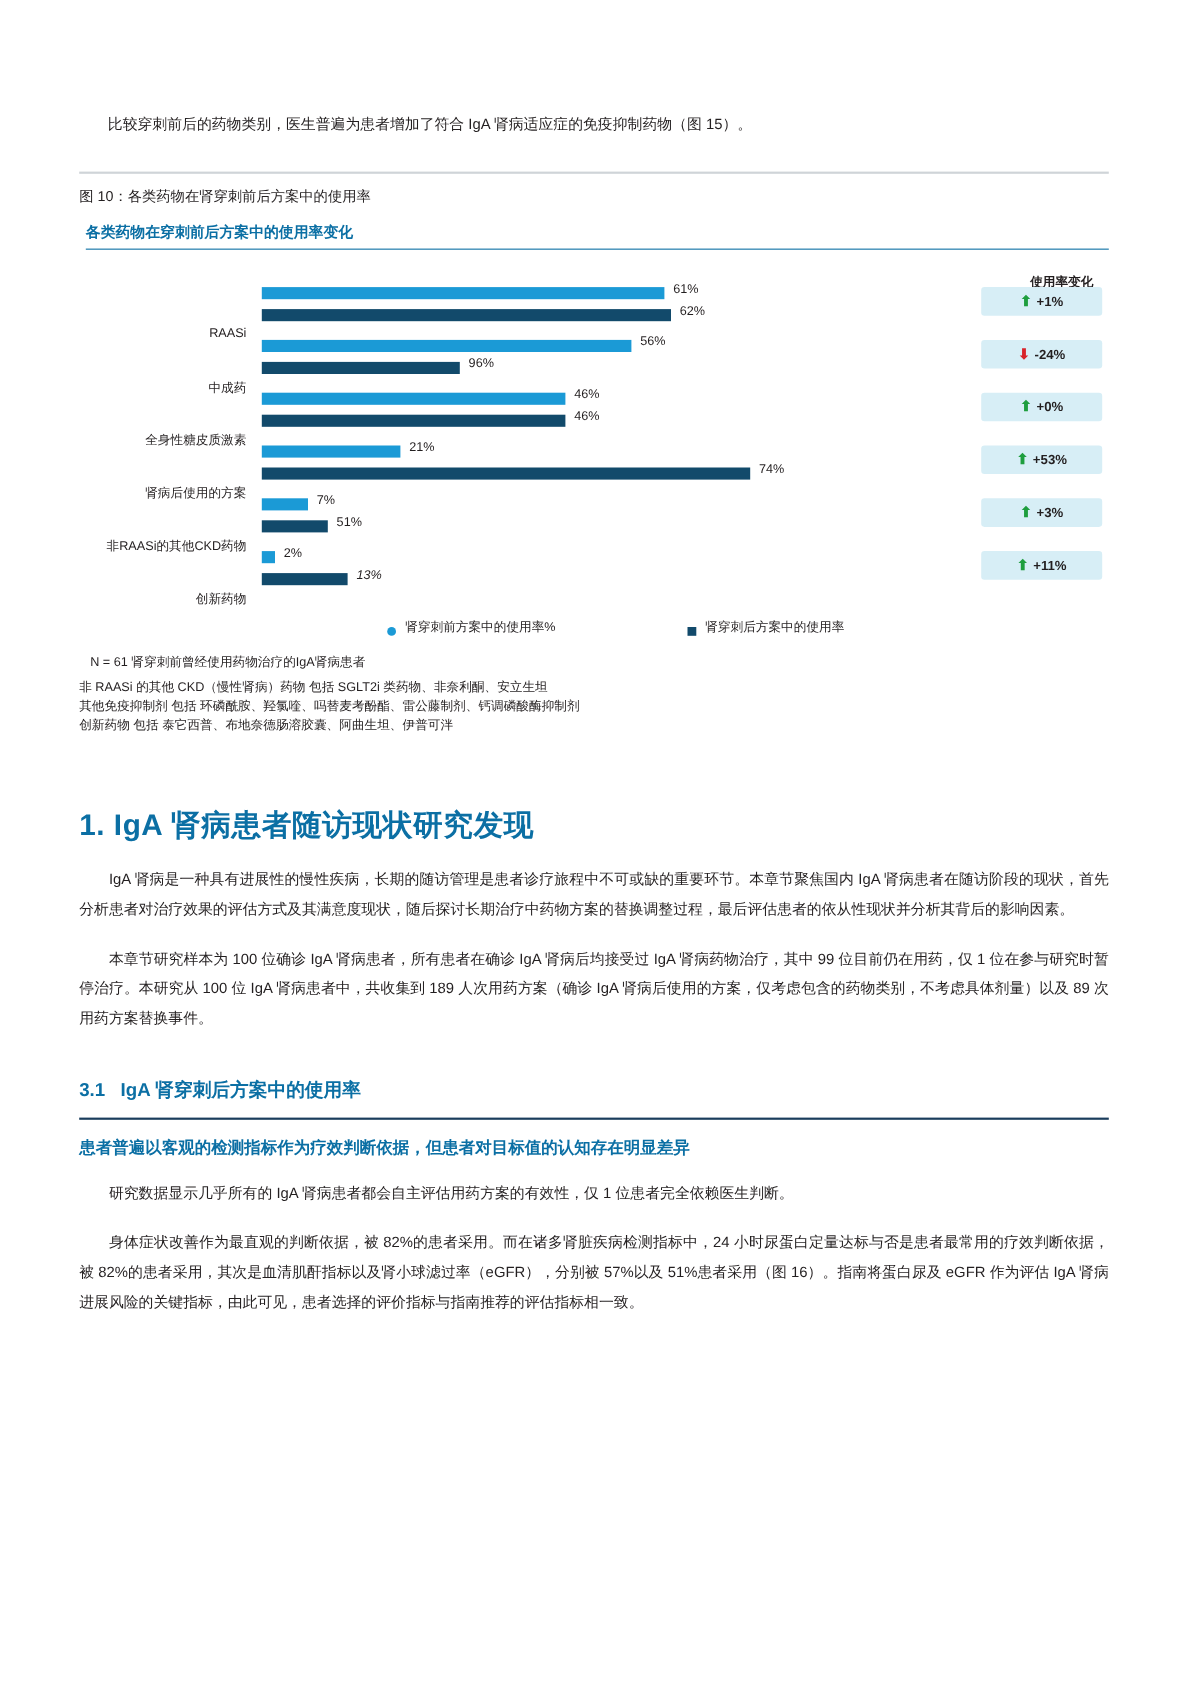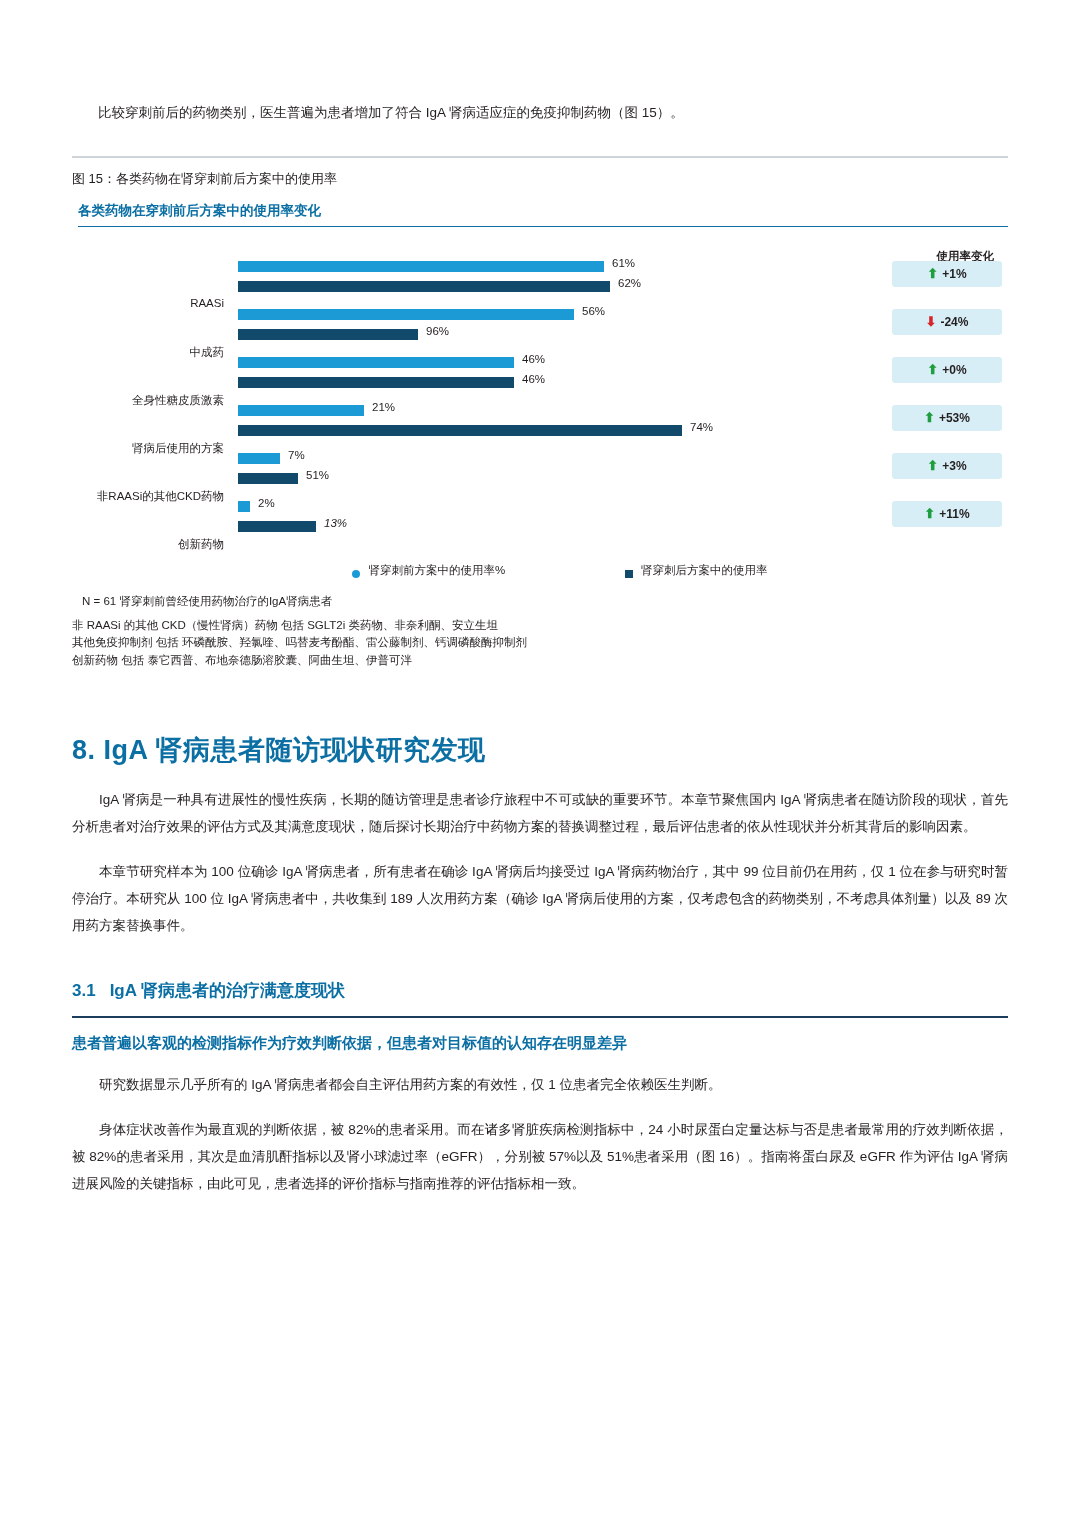--- a/index.html
+++ b/index.html
@@ -184,7 +184,7 @@
   <p class="intro">比较穿刺前后的药物类别，医生普遍为患者增加了符合 IgA 肾病适应症的免疫抑制药物（图 15）。</p>
 
   <div class="fig-rule"></div>
-  <div class="fig-caption">图 15：各类药物在肾穿刺前后方案中的使用率</div>
+  <div class="fig-caption">图 10：各类药物在肾穿刺前后方案中的使用率</div>
 
   <div class="chart-box">
     <span class="chart-title">各类药物在穿刺前后方案中的使用率变化</span>

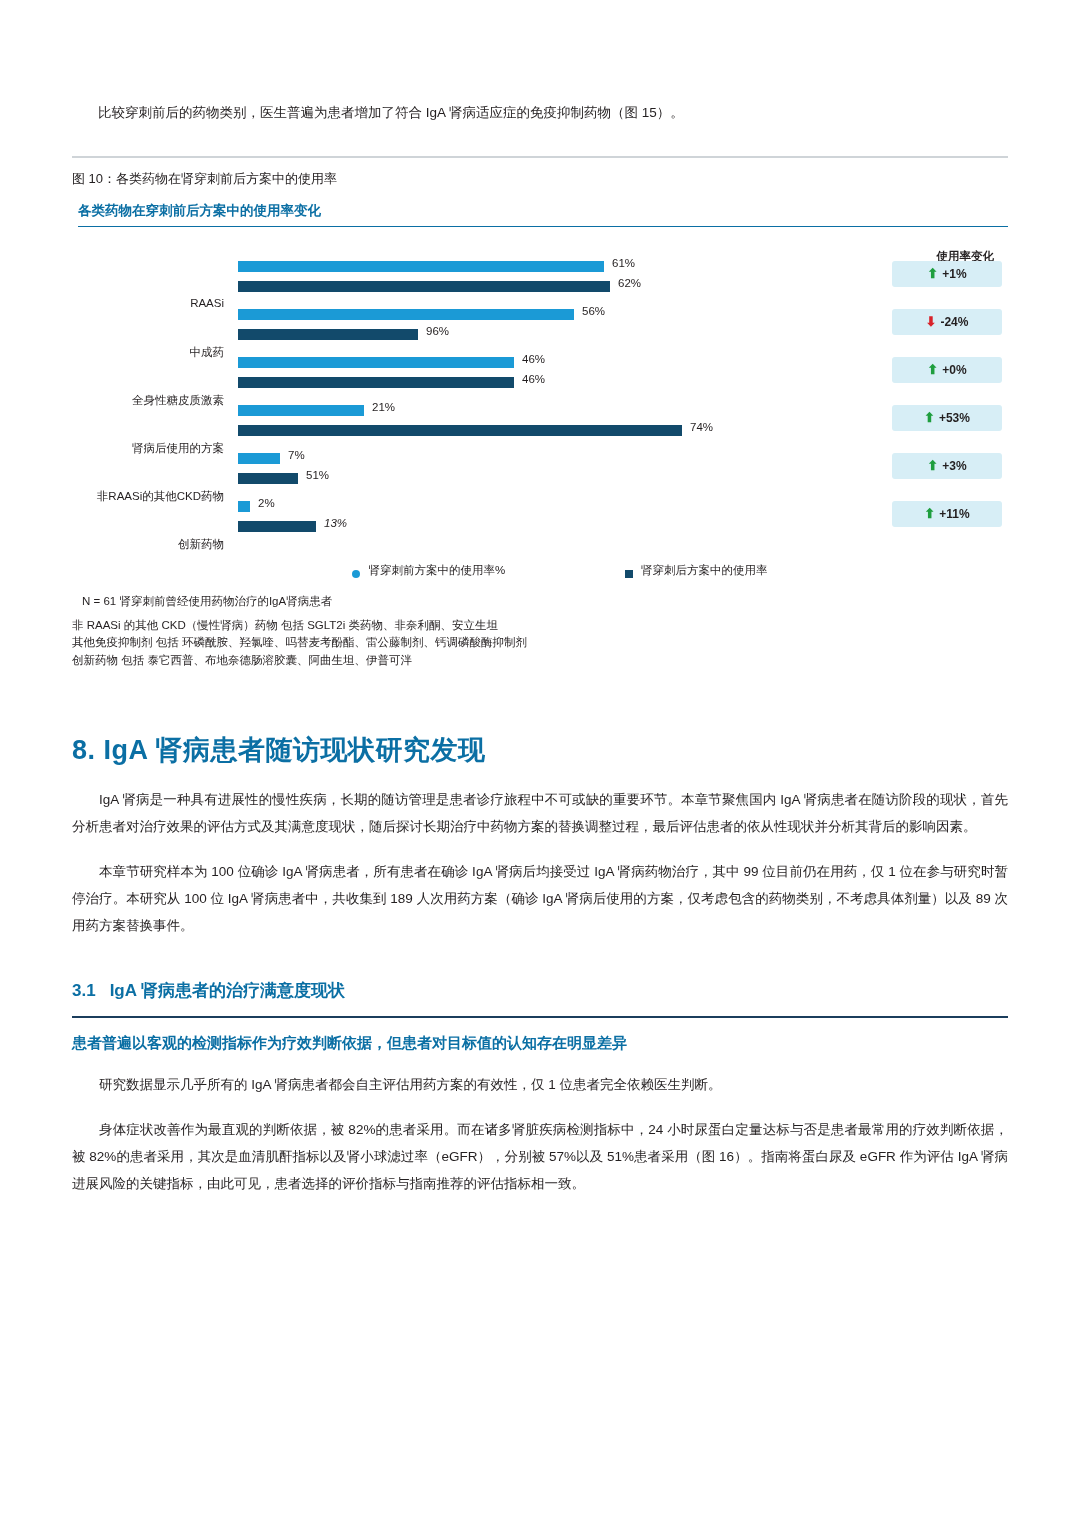--- a/index.html
+++ b/index.html
@@ -325,7 +325,7 @@
     </div>
   </div>
 
-  <h2 class="chapter">8. IgA 肾病患者随访现状研究发现</h2>
+  <h2 class="chapter">1. IgA 肾病患者随访现状研究发现</h2>
   <p class="body">IgA 肾病是一种具有进展性的慢性疾病，长期的随访管理是患者诊疗旅程中不可或缺的重要环节。本章节聚焦国内 IgA 肾病患者在随访阶段的现状，首先分析患者对治疗效果的评估方式及其满意度现状，随后探讨长期治疗中药物方案的替换调整过程，最后评估患者的依从性现状并分析其背后的影响因素。</p>
   <p class="body">本章节研究样本为 100 位确诊 IgA 肾病患者，所有患者在确诊 IgA 肾病后均接受过 IgA 肾病药物治疗，其中 99 位目前仍在用药，仅 1 位在参与研究时暂停治疗。本研究从 100 位 IgA 肾病患者中，共收集到 189 人次用药方案（确诊 IgA 肾病后使用的方案，仅考虑包含的药物类别，不考虑具体剂量）以及 89 次用药方案替换事件。</p>
 

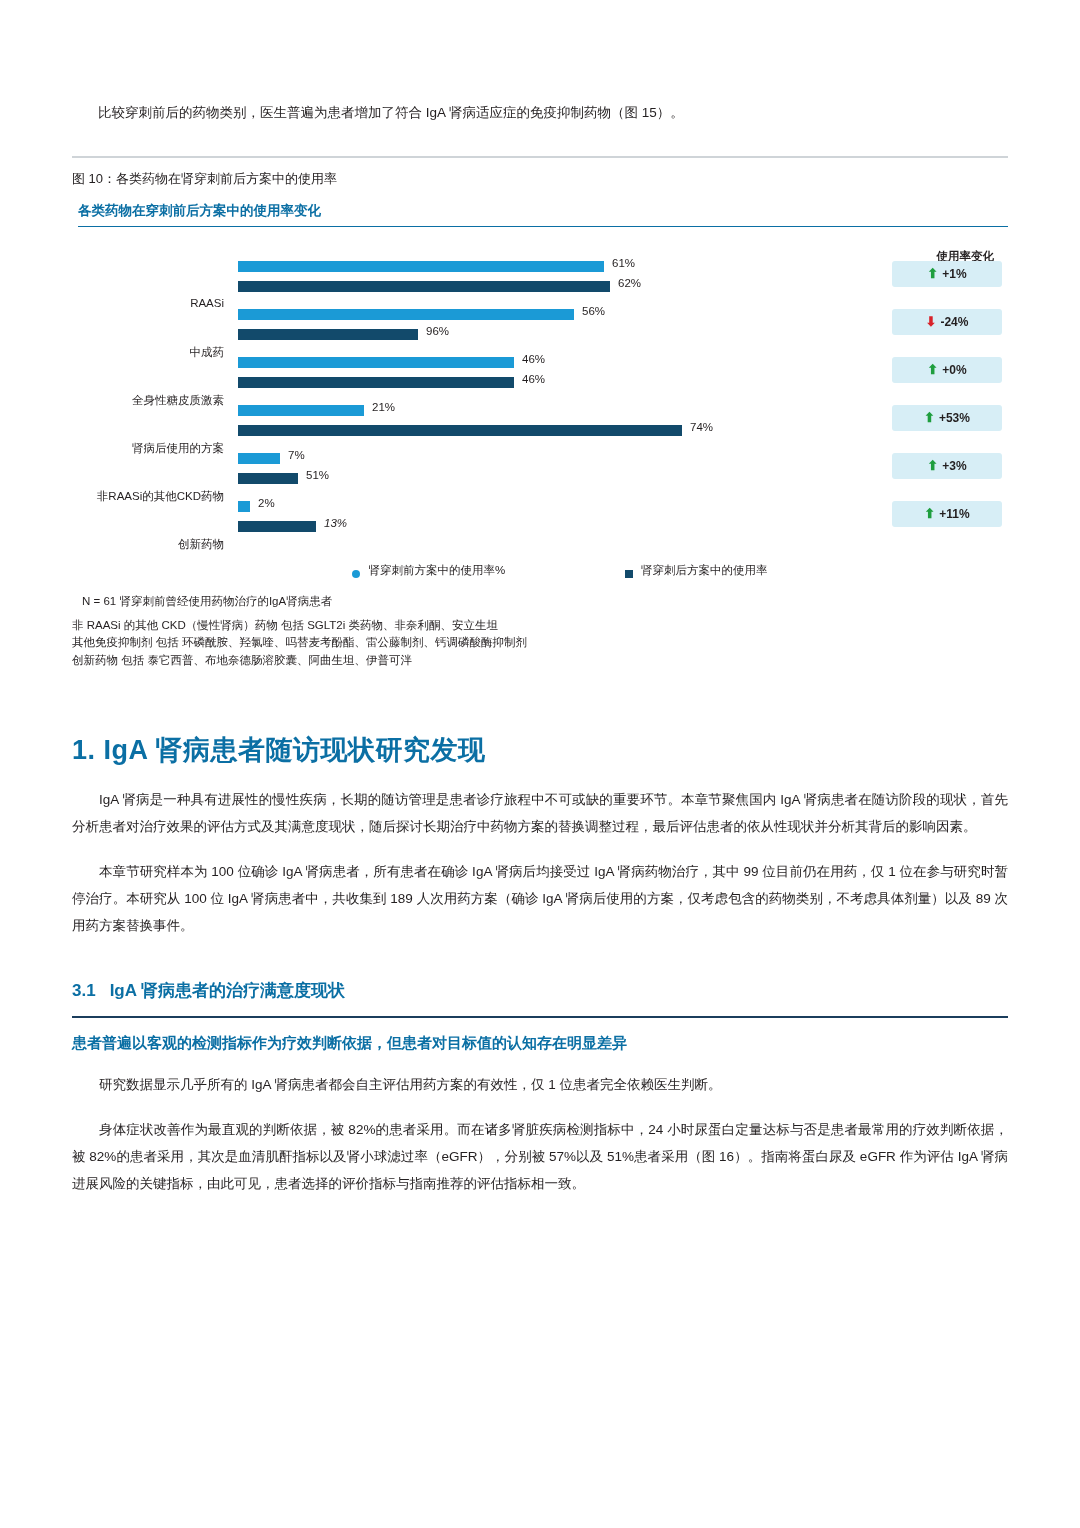--- a/index.html
+++ b/index.html
@@ -330,7 +330,7 @@
   <p class="body">本章节研究样本为 100 位确诊 IgA 肾病患者，所有患者在确诊 IgA 肾病后均接受过 IgA 肾病药物治疗，其中 99 位目前仍在用药，仅 1 位在参与研究时暂停治疗。本研究从 100 位 IgA 肾病患者中，共收集到 189 人次用药方案（确诊 IgA 肾病后使用的方案，仅考虑包含的药物类别，不考虑具体剂量）以及 89 次用药方案替换事件。</p>
 
   <h3 class="section">
-    <span class="num">3.1</span><span>IgA 肾病患者的治疗满意度现状</span>
+    <span class="num">3.1</span><span>IgA 肾穿刺后方案中的使用率</span>
   </h3>
   <div class="sec-rule"></div>
   <h4 class="subhead">患者普遍以客观的检测指标作为疗效判断依据，但患者对目标值的认知存在明显差异</h4>

